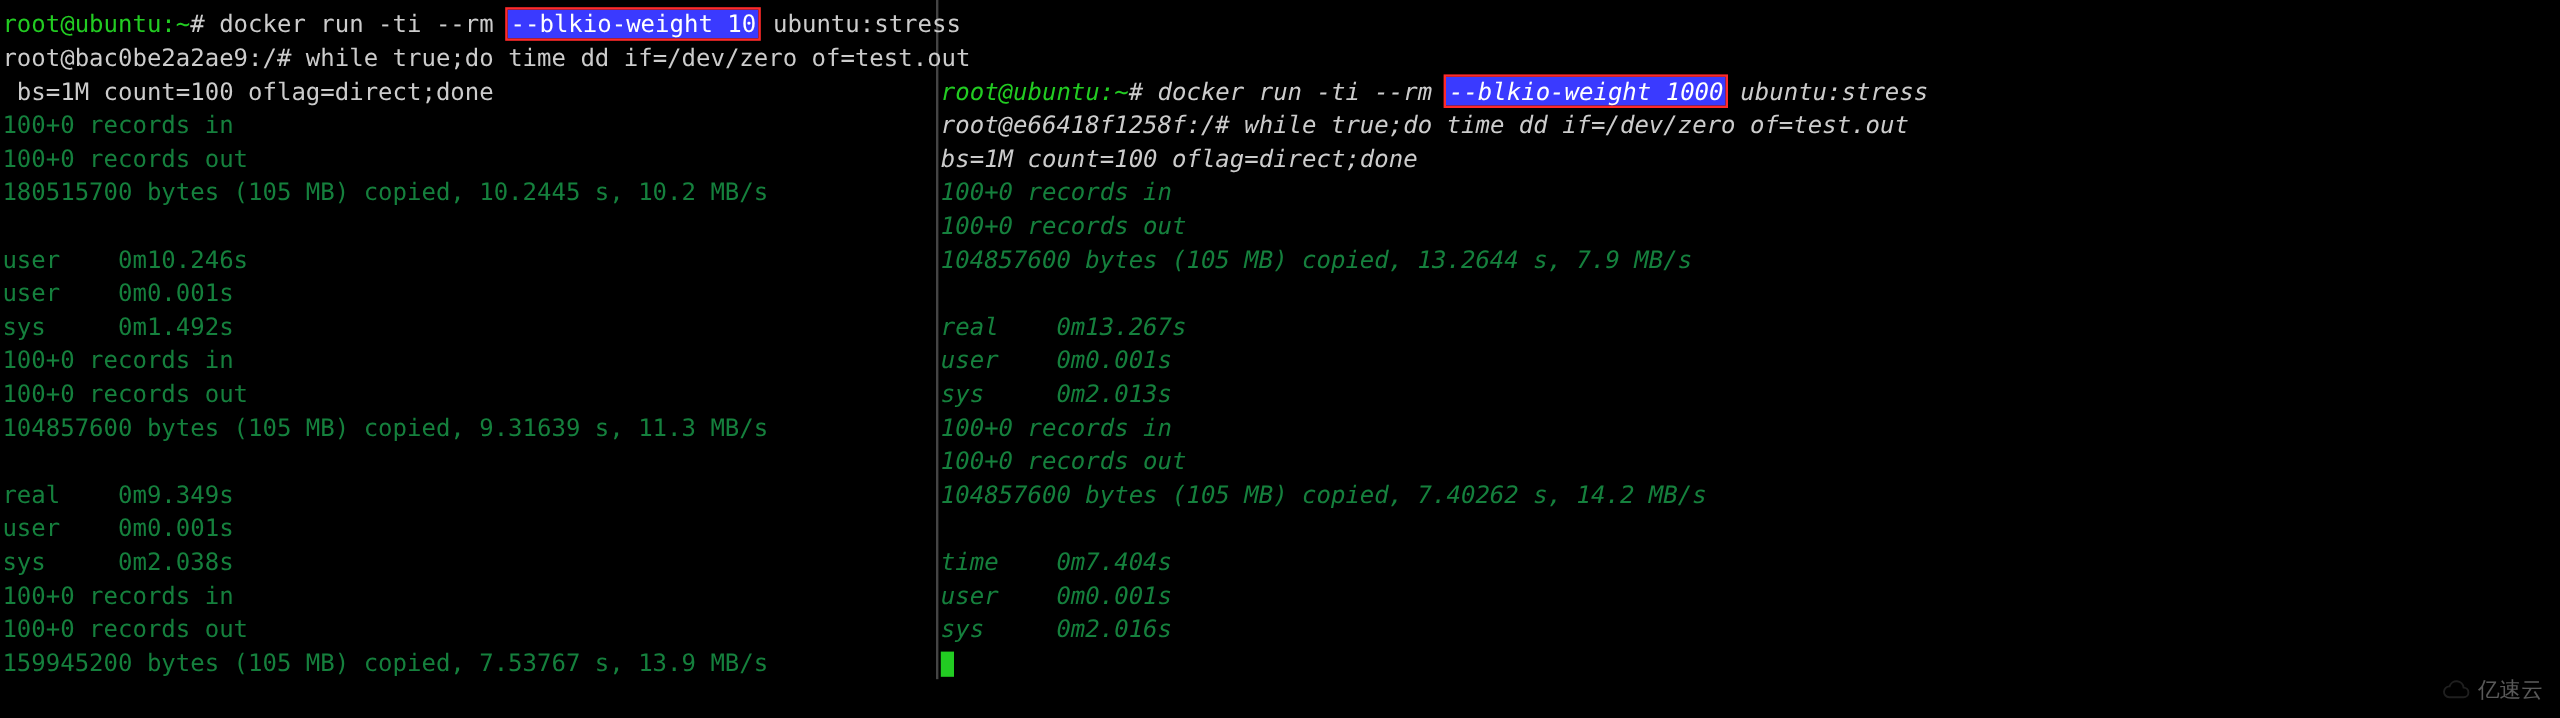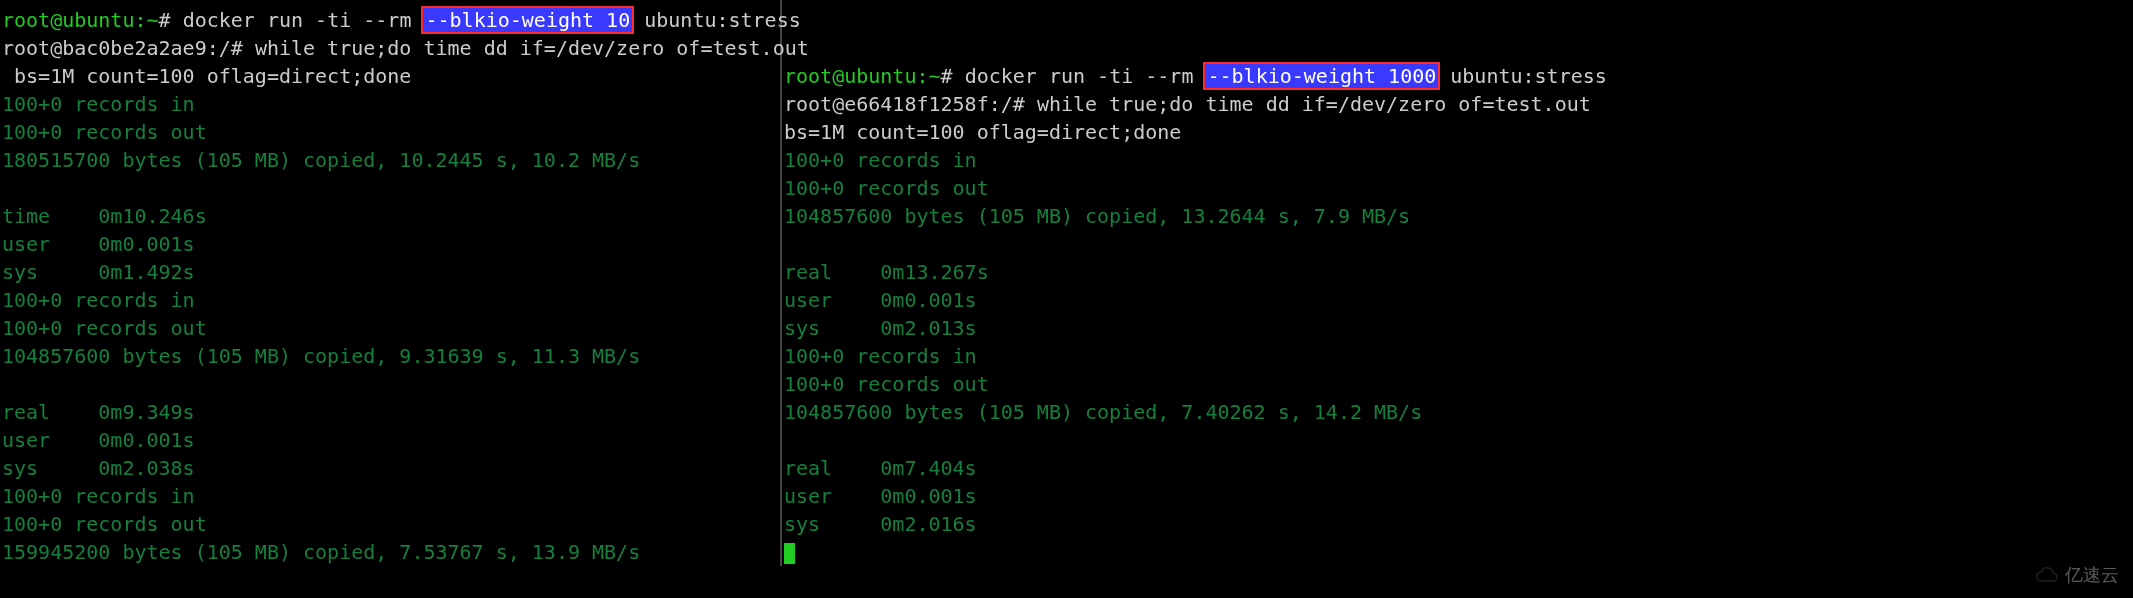--- a/index.html
+++ b/index.html
@@ -25,7 +25,7 @@
     padding: 0 2px;
   }
   .pane.left  { width: 782px; border-right: 2px solid #444; }
-  .pane.right { flex: 1; }
+  .pane.right { flex: 1; font-style: italic; }
   .host   { color: #22cc22; }
   .pound  { color: #cccccc; }
   .cmd    { color: #cccccc; }

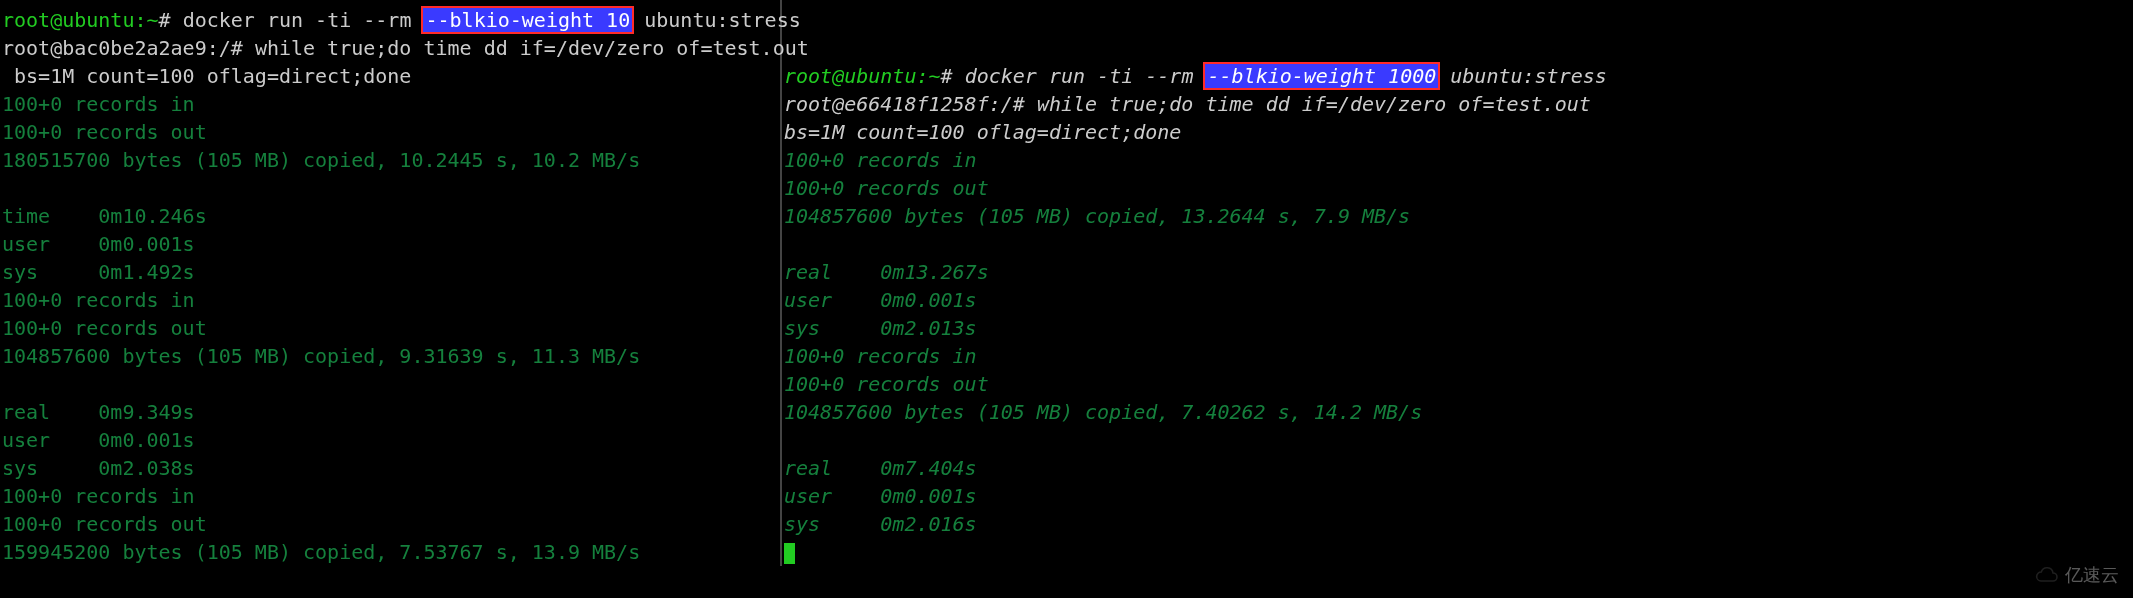--- a/index.html
+++ b/index.html
@@ -71,7 +71,7 @@
 <span class="out">100+0 records out</span>
 <span class="out">180515700 bytes (105 MB) copied, 10.2445 s, 10.2 MB/s</span>
 
-<span class="out">time    0m10.246s</span>
+<span class="out">user    0m10.246s</span>
 <span class="out">user    0m0.001s</span>
 <span class="out">sys     0m1.492s</span>
 <span class="out">100+0 records in</span>

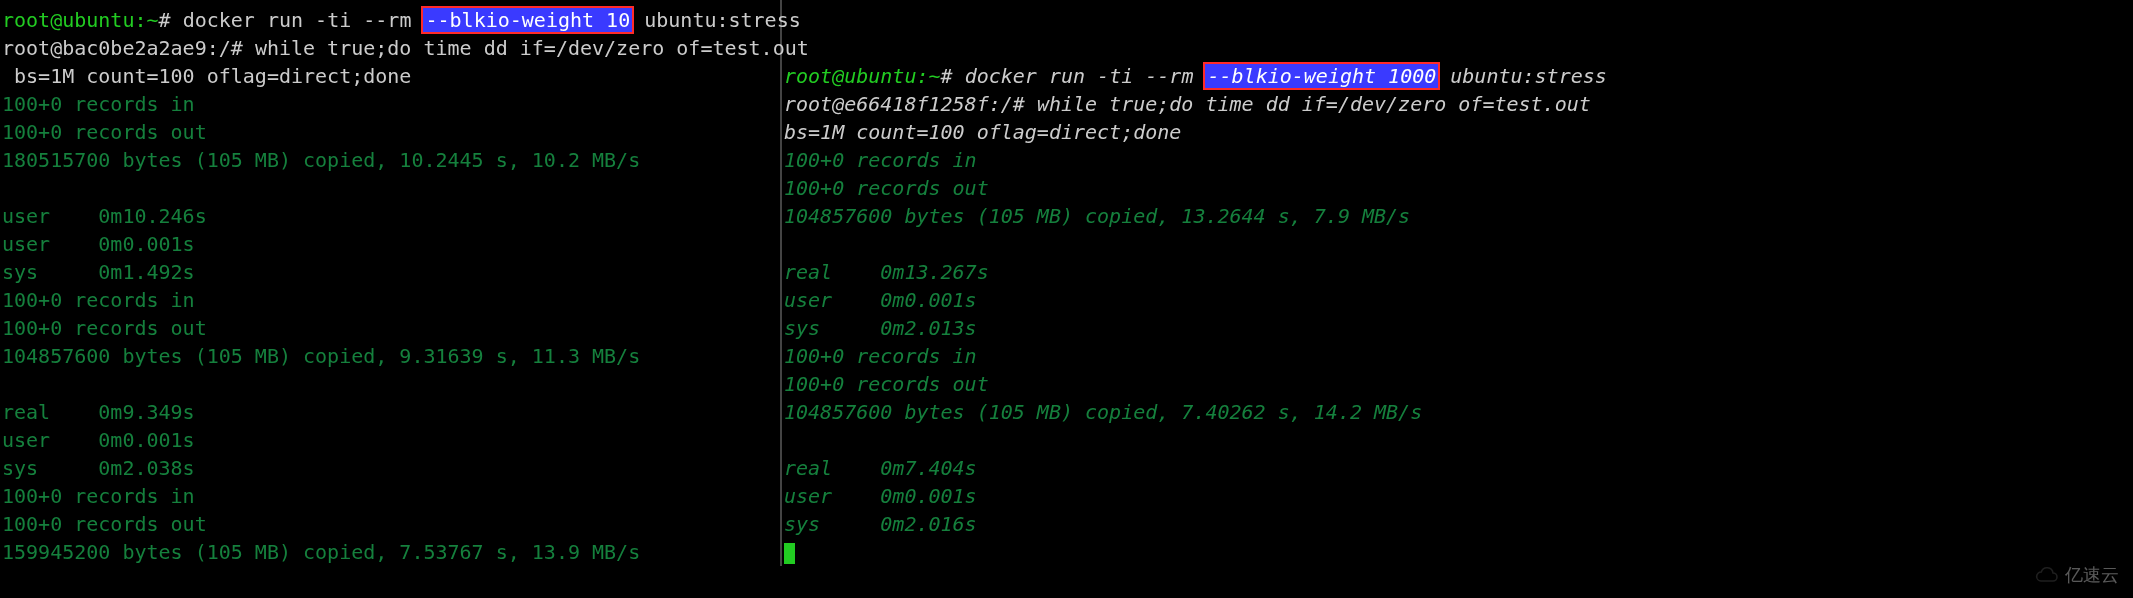--- a/index.html
+++ b/index.html
@@ -101,7 +101,7 @@
 <span class="out">100+0 records out</span>
 <span class="out">104857600 bytes (105 MB) copied, 7.40262 s, 14.2 MB/s</span>
 
-<span class="out">real    0m7.404s</span>
+<span class="out">time    0m7.404s</span>
 <span class="out">user    0m0.001s</span>
 <span class="out">sys     0m2.016s</span>
 <span class="cursor"></span>

